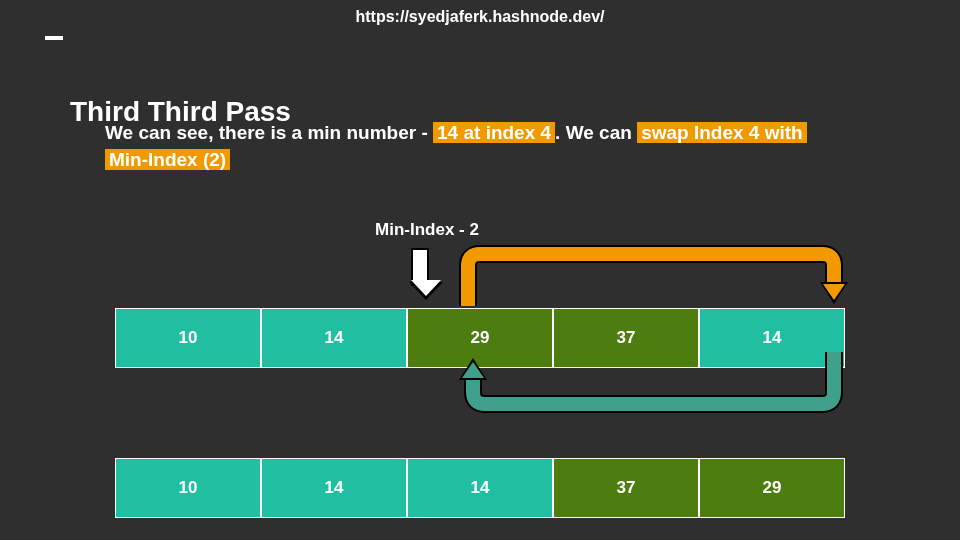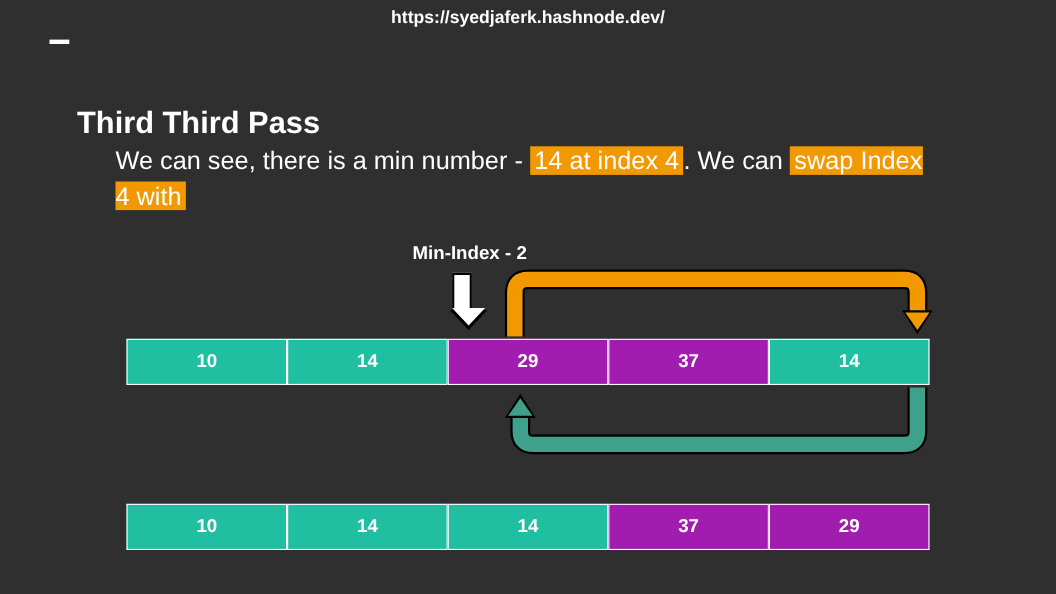--- a/index.html
+++ b/index.html
@@ -6,7 +6,7 @@
   .url{position:absolute;top:8px;left:0;right:0;text-align:center;font-weight:700;font-size:16px;font-stretch:condensed;}
   .home{position:absolute;top:36px;left:45px;width:18px;height:4px;background:#fff;}
   .title{position:absolute;top:96px;left:70px;font-weight:800;font-size:28px;font-stretch:condensed;}
-  .desc{position:absolute;top:130px;left:105px;right:105px;font-weight:400;font-size:23px;line-height:1.4;font-stretch:condensed;}
+  .desc{position:absolute;top:120px;left:105px;right:105px;font-weight:700;font-size:19px;line-height:1.4;font-stretch:condensed;}
   .chip{background:#F29900;padding:0 4px;}
   .minlabel{position:absolute;top:220px;left:375px;font-weight:800;font-size:17px;font-stretch:condensed;text-align:center;}
   .arrow-down{position:absolute;top:248px;left:411px;}

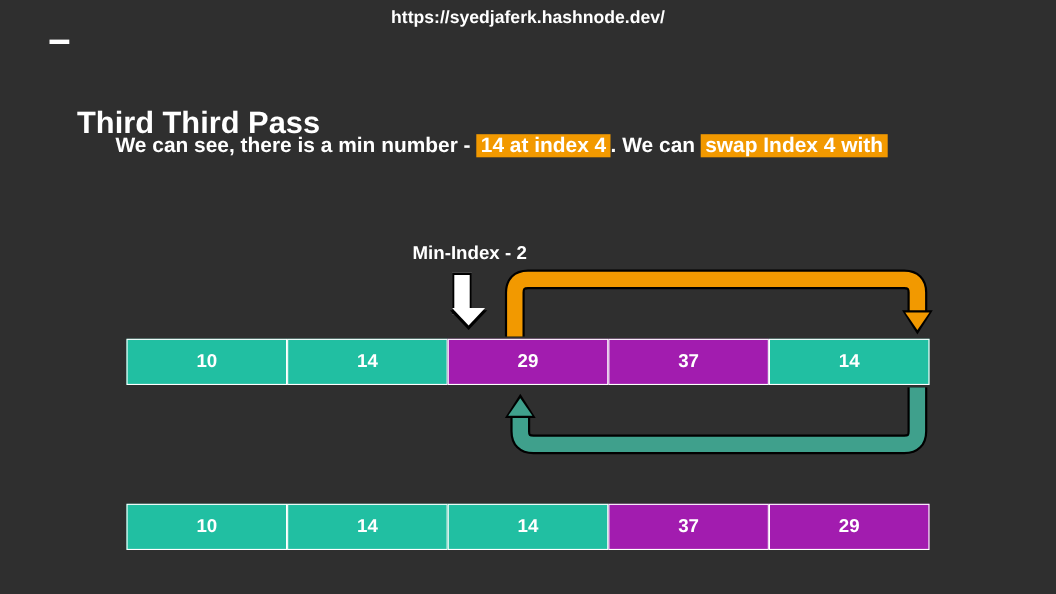--- a/index.html
+++ b/index.html
@@ -31,7 +31,7 @@
 <div class="title">Third Third Pass</div>
 
 <div class="desc">
-  <span>We can see, there is a min number - </span><span class="chip">14 at index 4</span><span>. We can </span><span class="chip">swap Index 4 with</span><span> </span><br>
+  <span>We can see, there is a min number - </span><span class="chip">14 at index 4</span><span>. We can </span><span class="chip">swap Index 4 with</span><span> </span><br><span class="chip">Min-Index (2)</span>
 </div>
 
 <div class="minlabel">Min-Index - 2</div>

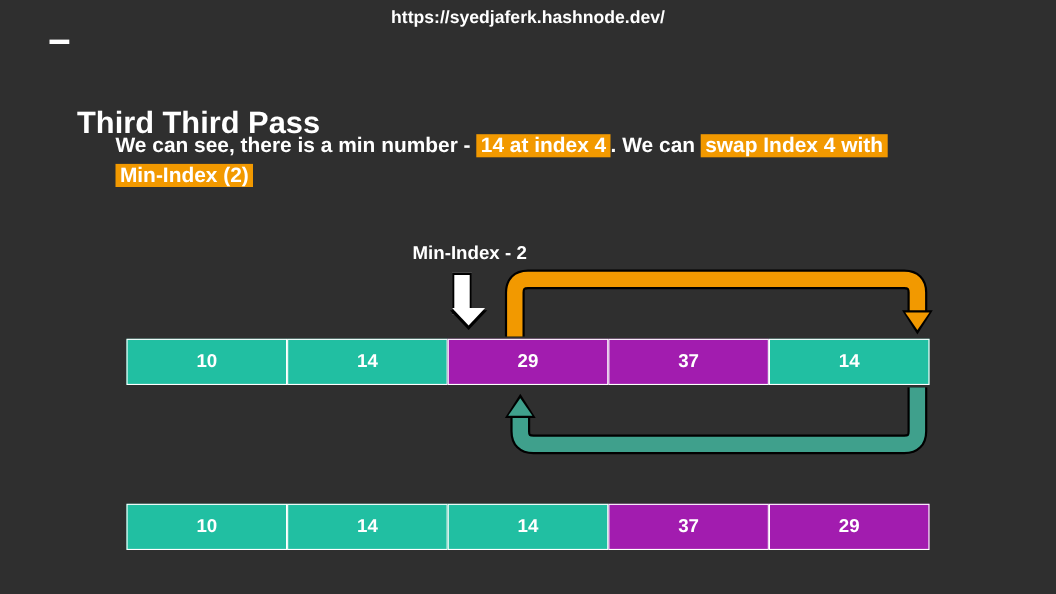--- a/index.html
+++ b/index.html
@@ -16,7 +16,7 @@
   .orange-swap{position:absolute;top:244px;left:458px;width:393px;height:64px;}
   .orange-swap svg{display:block;}
   .teal-return{position:absolute;top:352px;left:455px;width:393px;height:64px;}
-  .array{position:absolute;left:115px;width:730px;height:42px;display:flex;}
+  .array{position:absolute;left:115px;width:730px;height:60px;display:flex;}
   .array.row1{top:308px;}
   .array.row2{top:458px;}
   .cell{flex:1;display:flex;align-items:center;justify-content:center;font-weight:800;font-size:17px;border:1px solid #fff;font-stretch:condensed;}

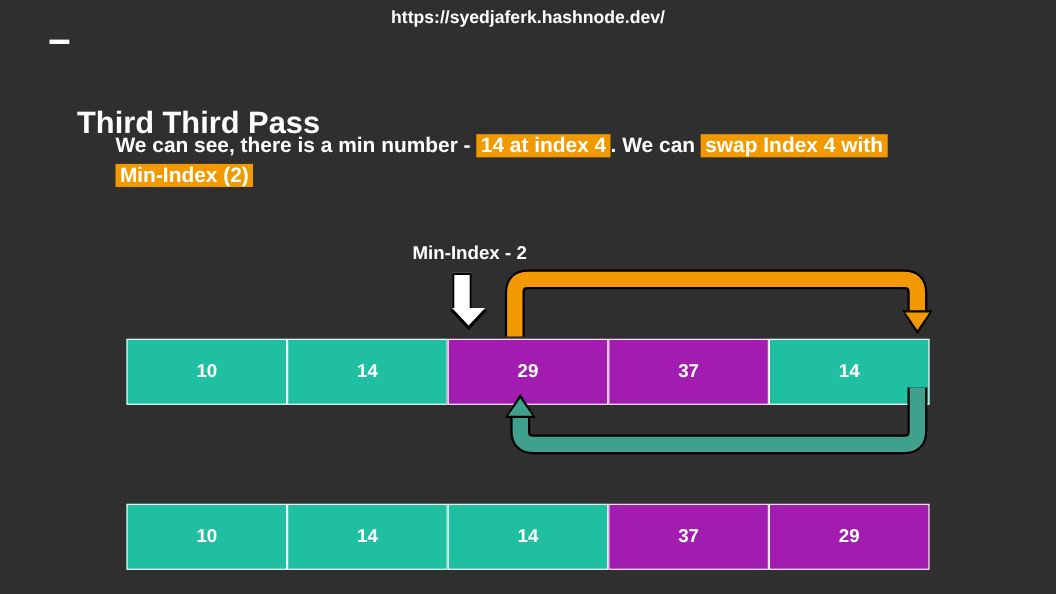--- a/index.html
+++ b/index.html
@@ -21,7 +21,7 @@
   .array.row2{top:458px;}
   .cell{flex:1;display:flex;align-items:center;justify-content:center;font-weight:800;font-size:17px;border:1px solid #fff;font-stretch:condensed;}
   .teal{background:#21BFA2;}
-  .orange{background:#a21caf;}
+  .orange{background:#4d7c0f;}
 </style>
 </head>
 <body>

